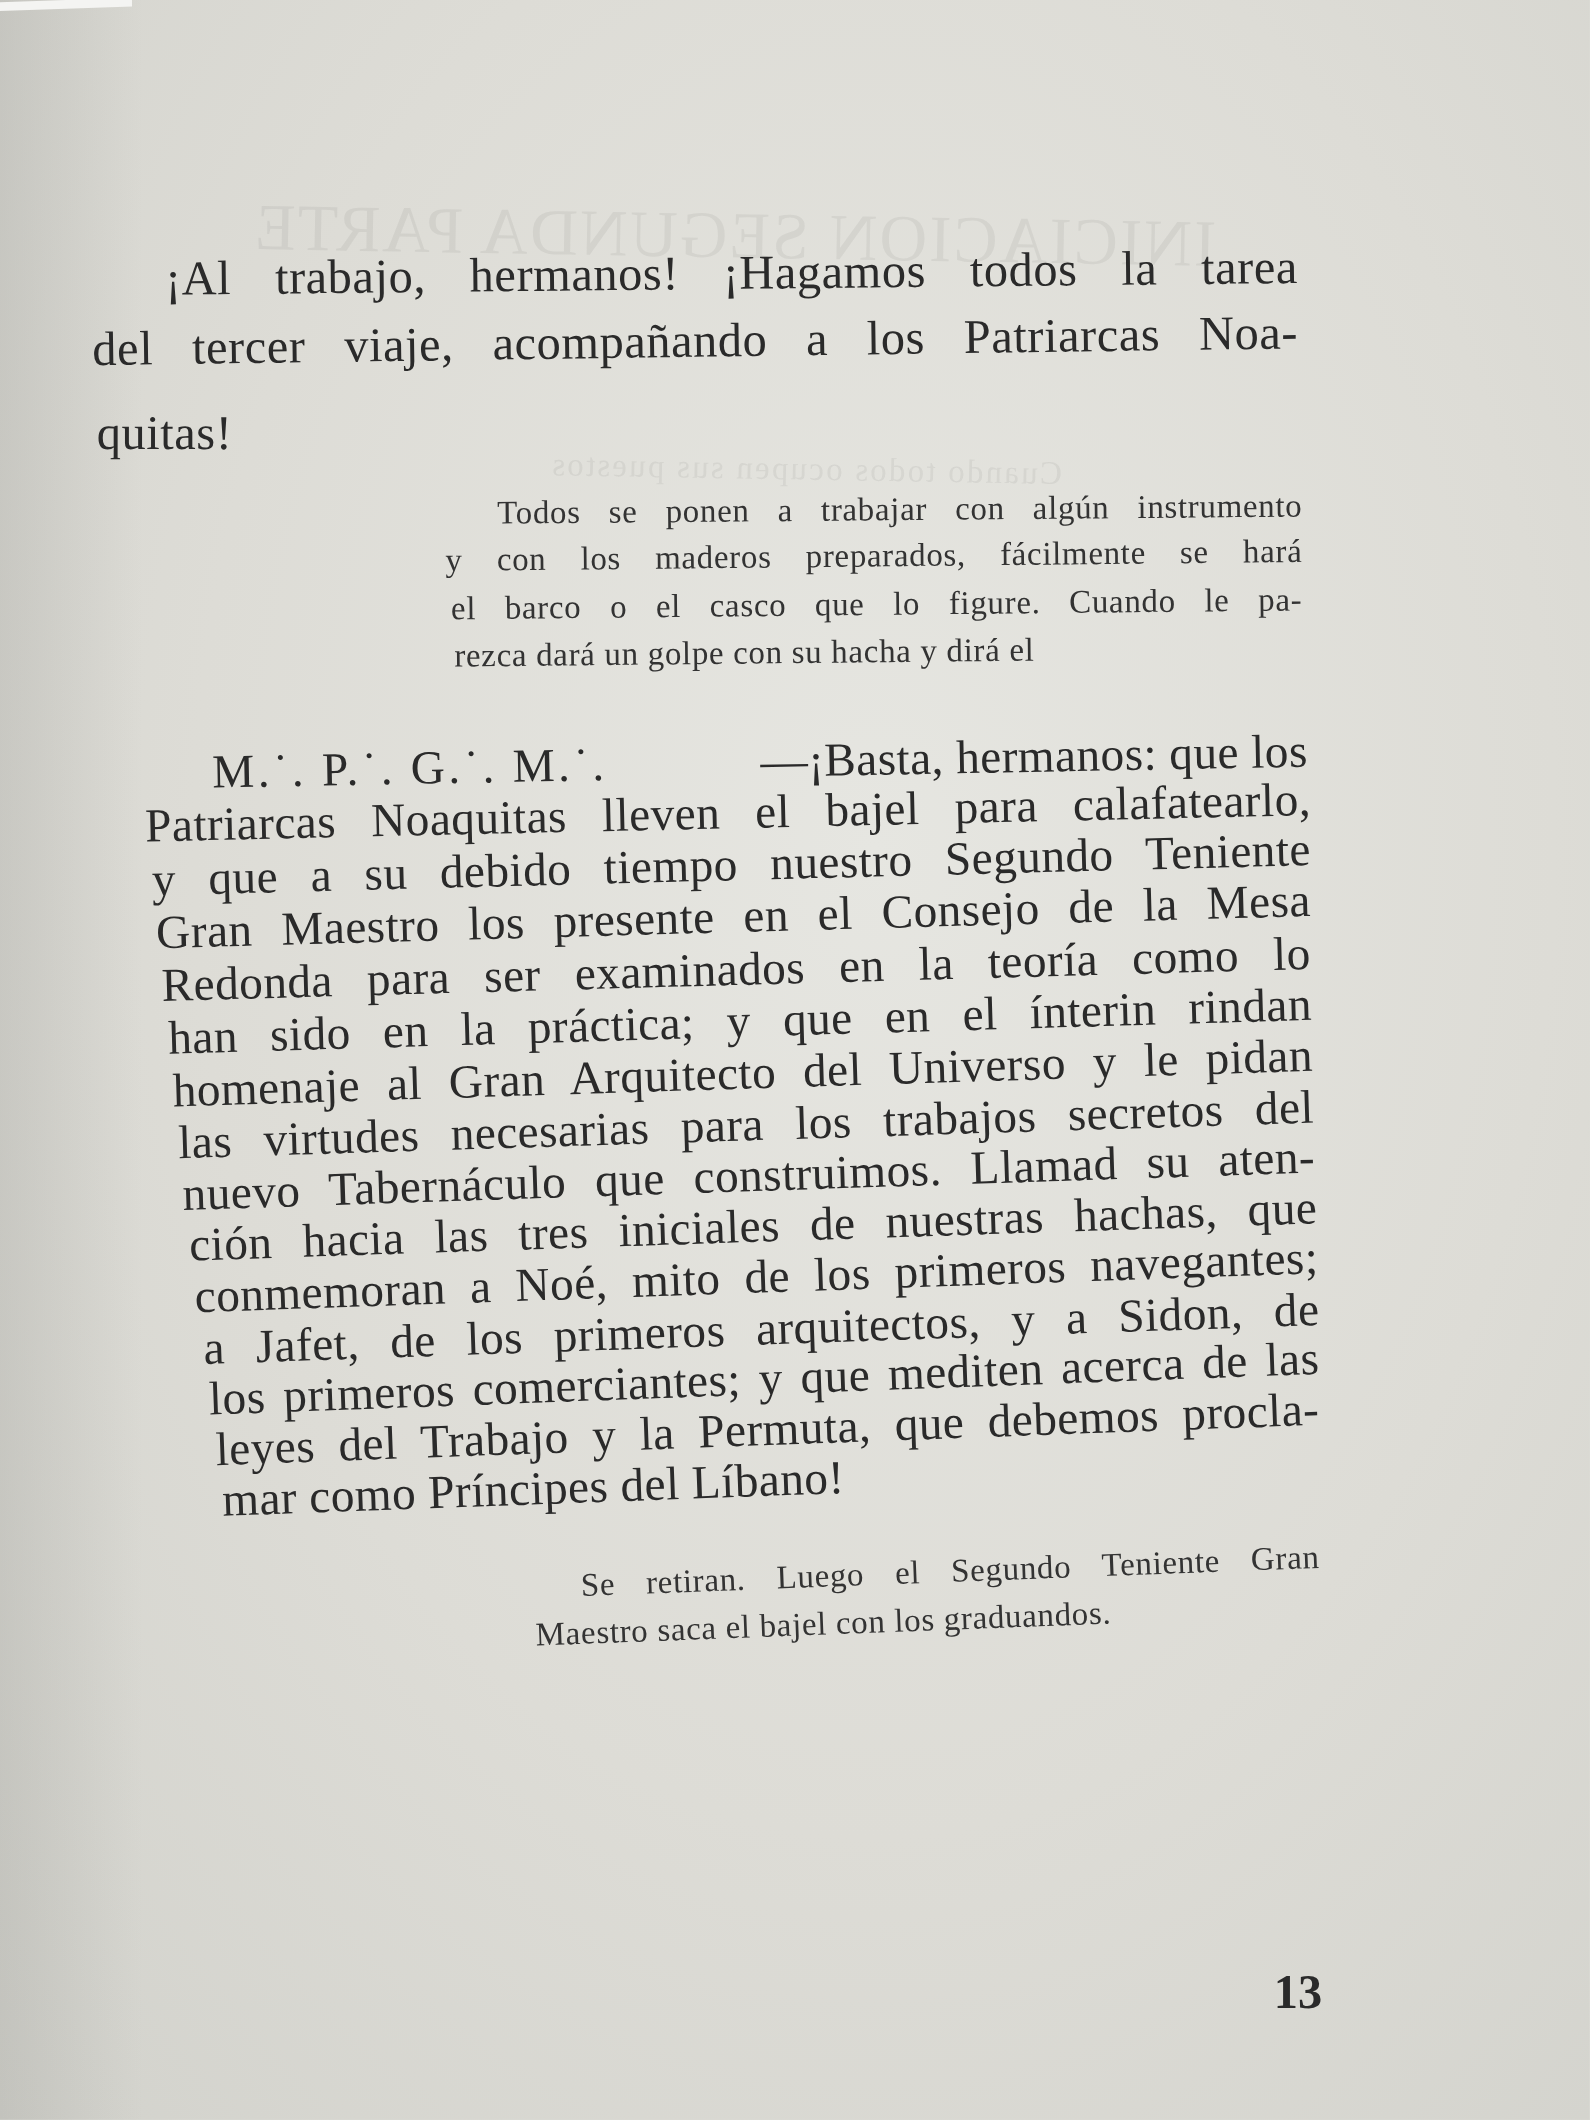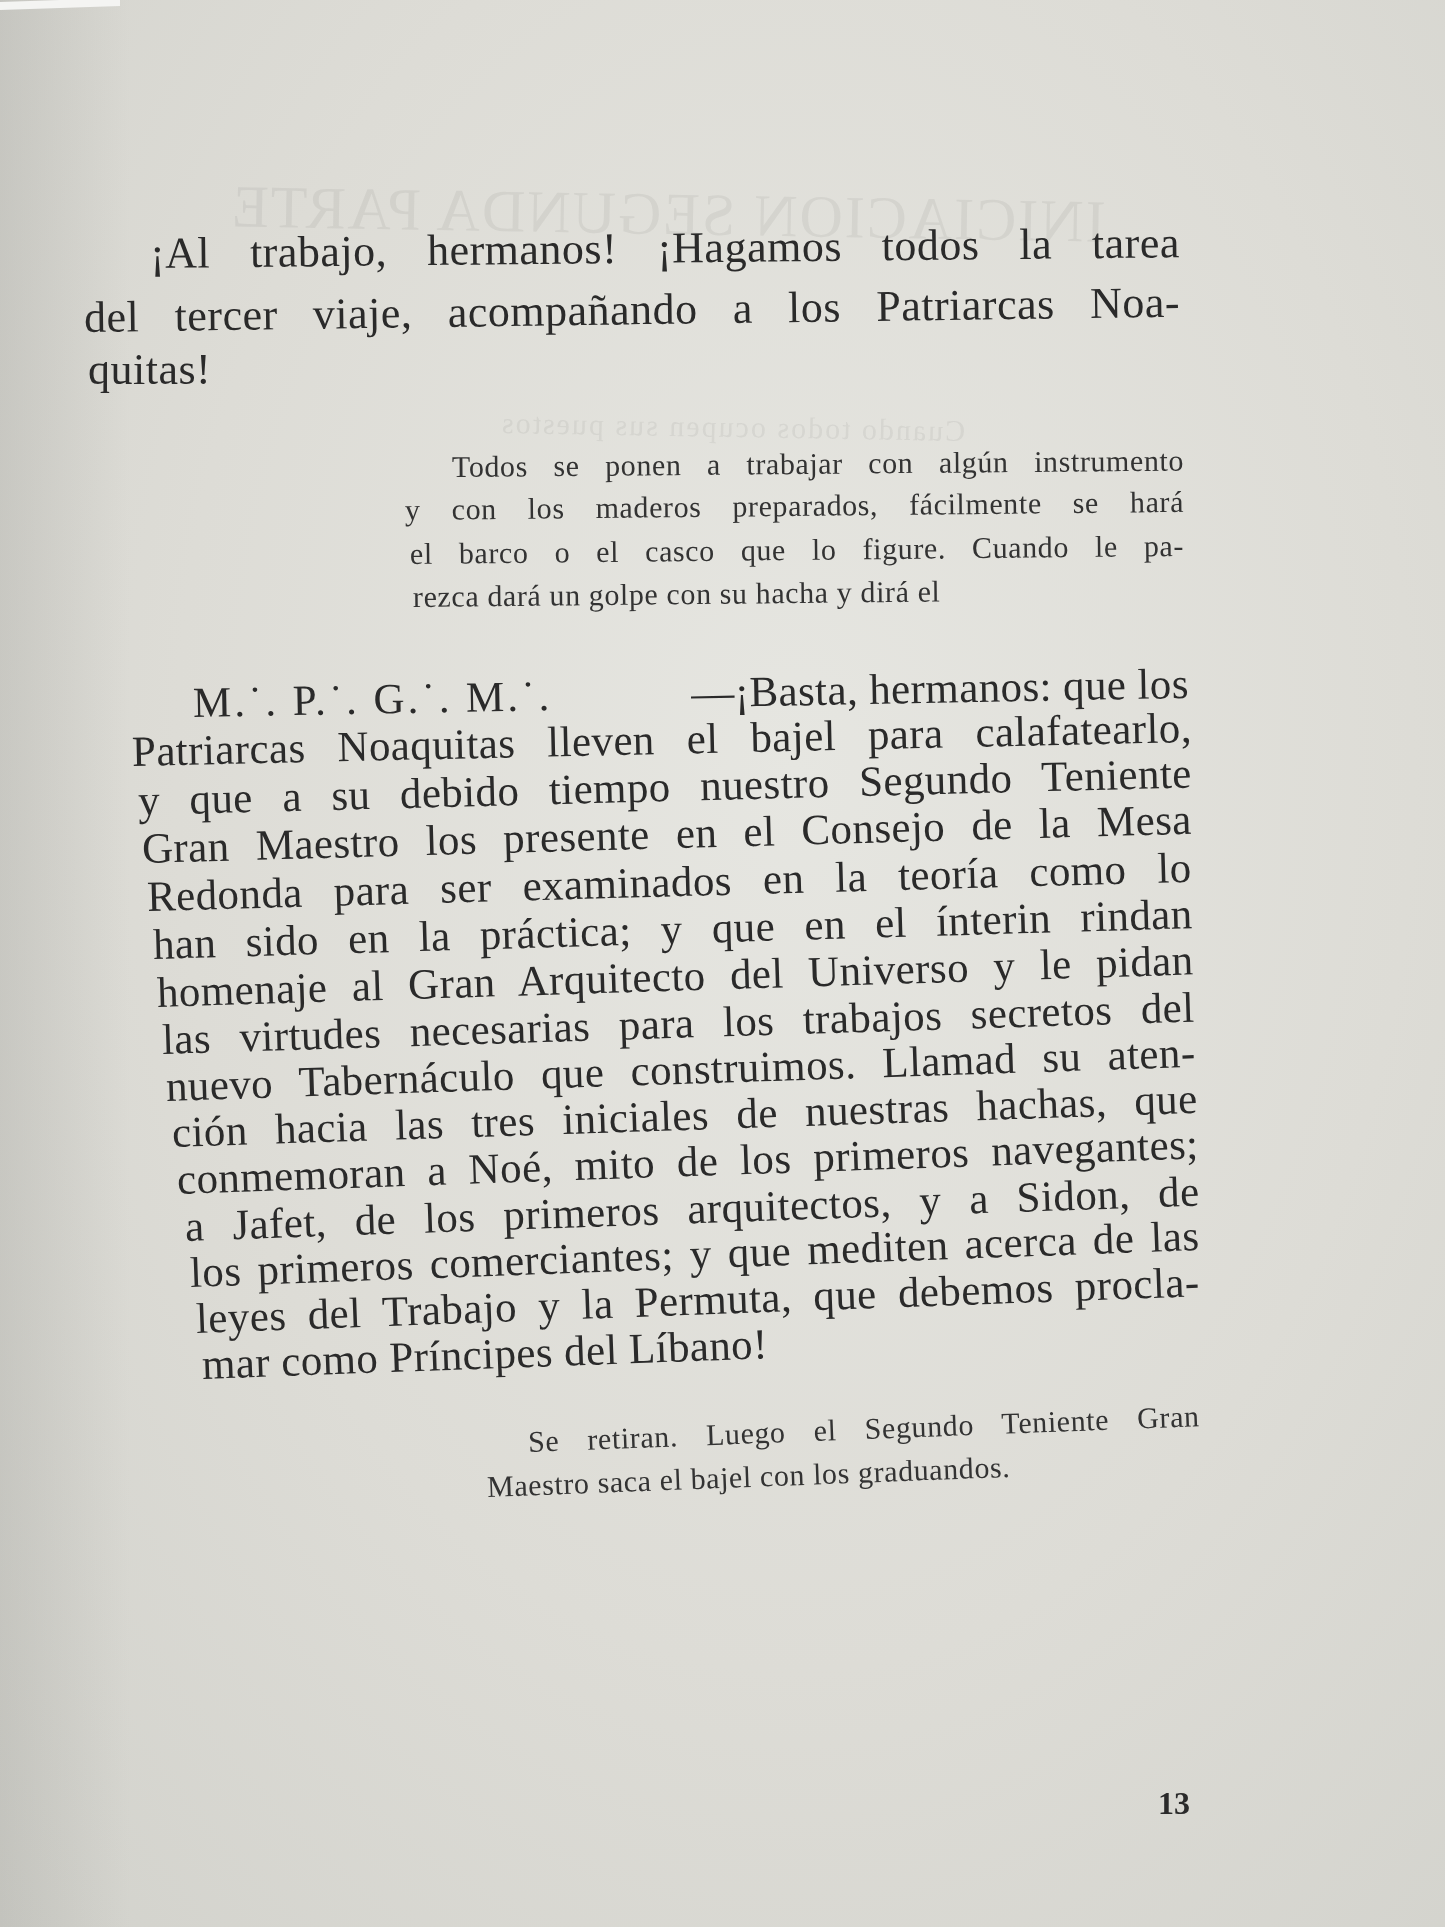--- a/index.html
+++ b/index.html
@@ -88,7 +88,7 @@
   <div>
     <div class="line intro justify" style="left:150px; top:228px; width:1030px; transform:rotate(-0.6deg);">¡Al trabajo, hermanos! ¡Hagamos todos la tarea</div>
     <div class="line intro justify" style="left:84px; top:292px; width:1096px; transform:rotate(-0.8deg);">del tercer viaje, acompañando a los Patriarcas Noa-</div>
-    <div class="line intro" style="left:88px; top:344px;">quitas!</div>
+    <div class="line intro" style="left:88px; top:368px;">quitas!</div>
   </div>
 
   <div>

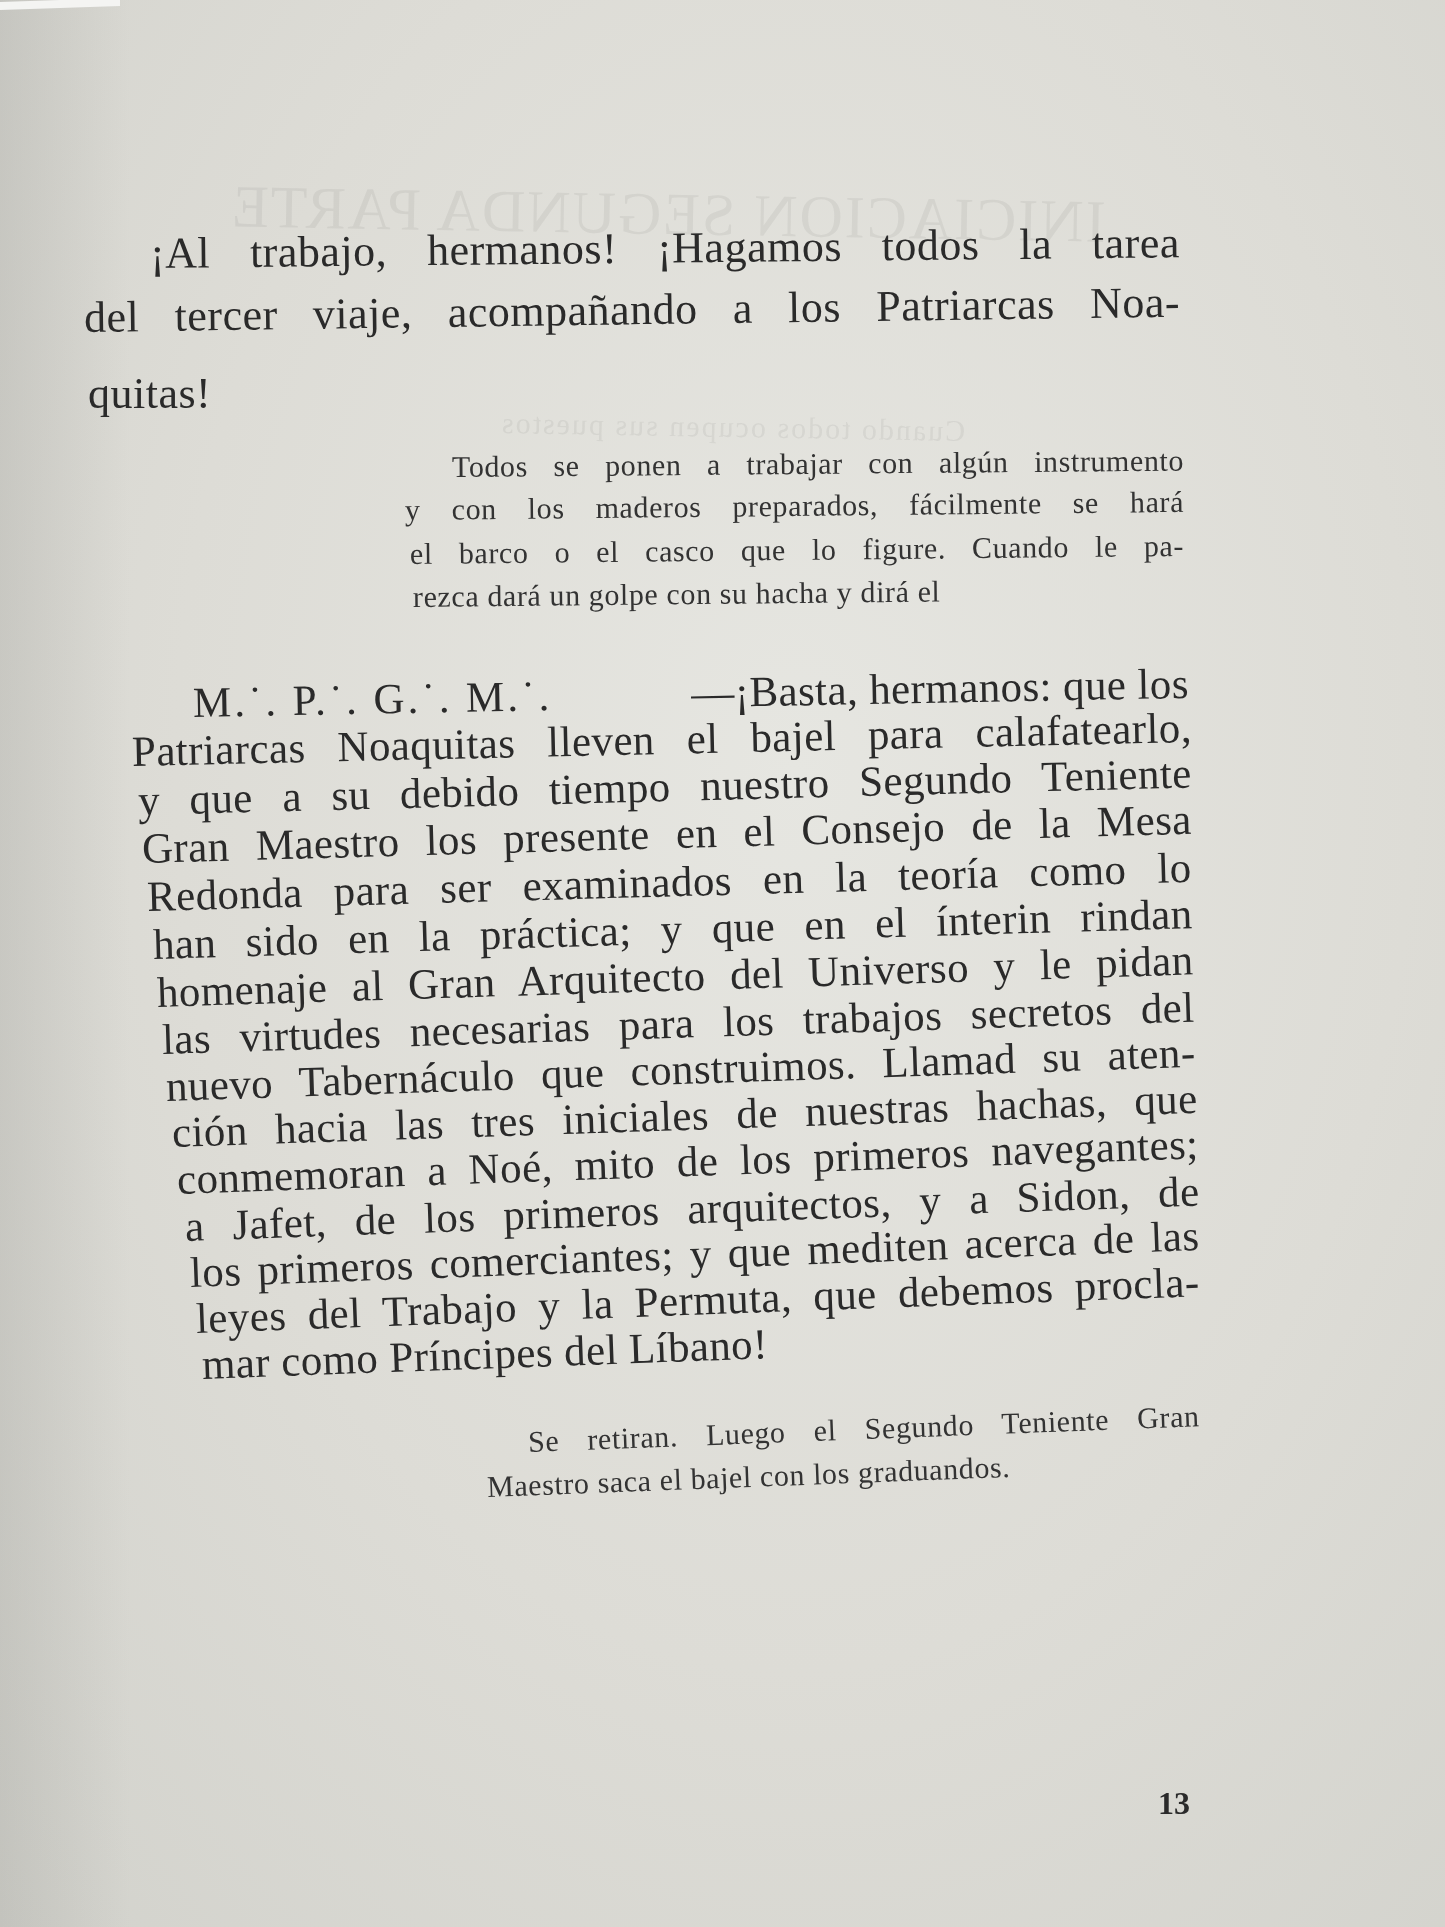--- a/index.html
+++ b/index.html
@@ -67,7 +67,7 @@
       position: absolute;
       left: 1158px;
       top: 1785px;
-      font-size: 32px;
+      font-size: 44px;
       font-weight: bold;
       color: #2a2a2a;
     }

